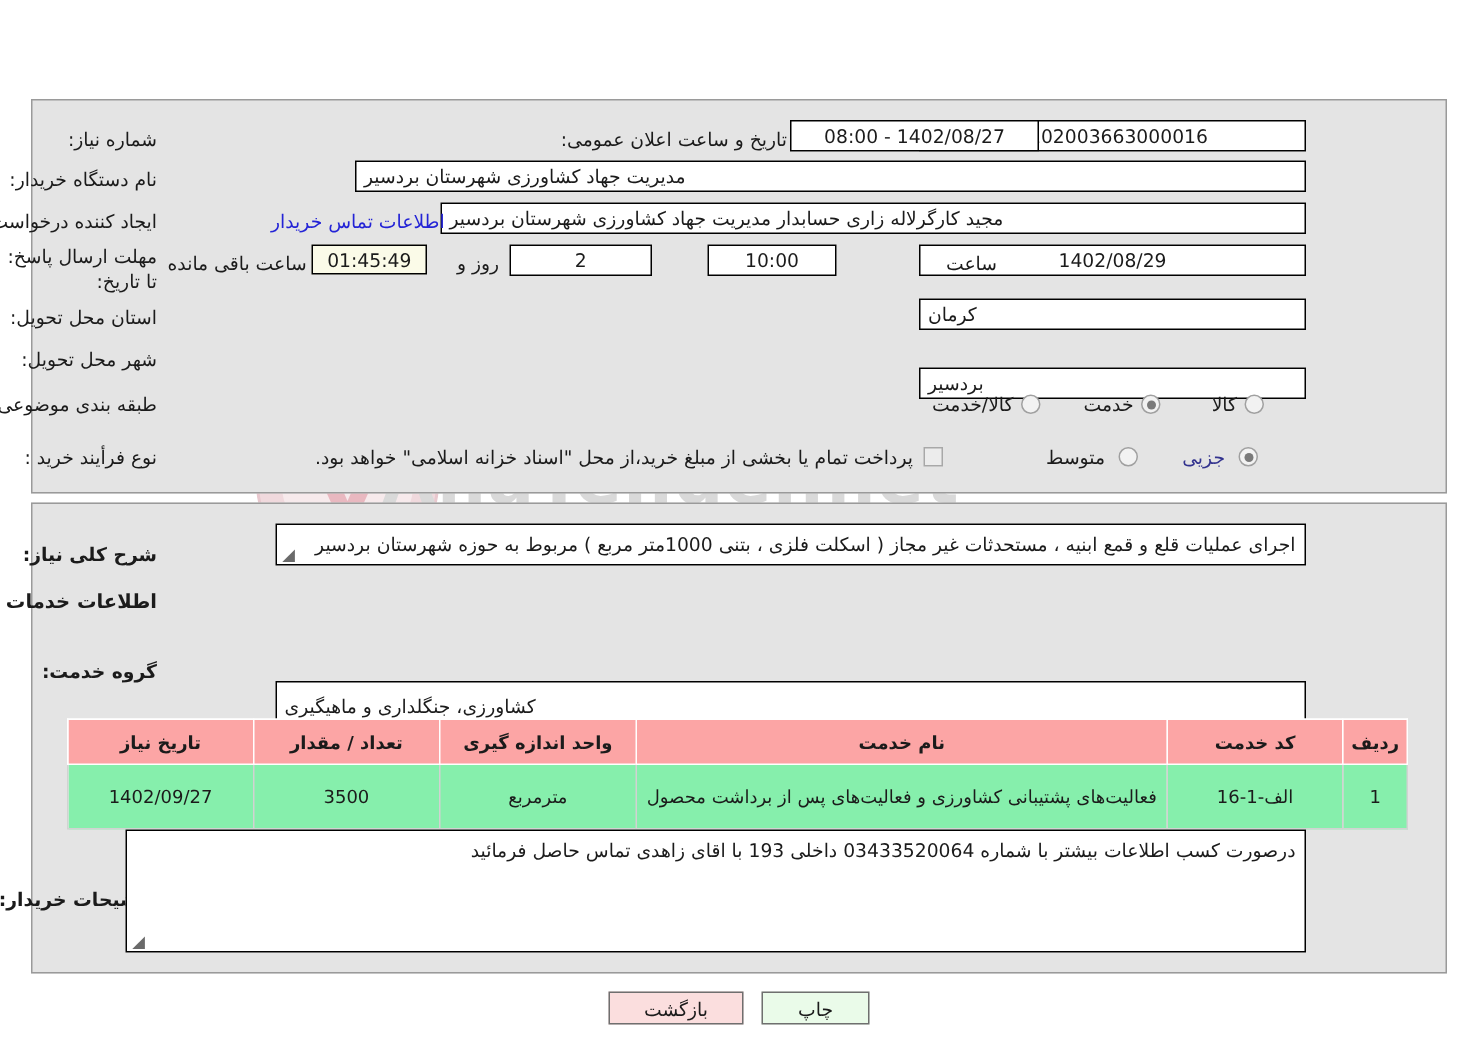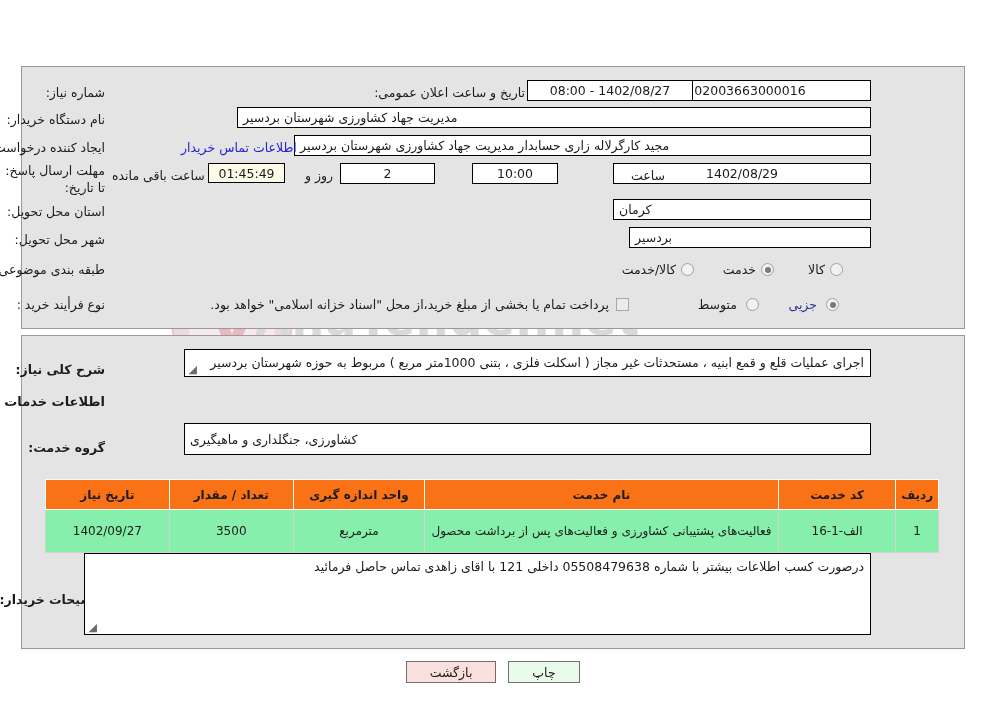--- a/index.html
+++ b/index.html
@@ -275,7 +275,7 @@
   <div class="box right" style="right:114px; left:613px; top:199px; height:21px;">کرمان</div>
 
   <div class="lbl" style="right:880px; top:232px;">شهر محل تحویل:</div>
-  <div class="box right" style="right:114px; left:613px; top:227px; height:21px;margin-left:16px;">بردسیر</div>
+  <div class="box right" style="right:114px; left:613px; top:245px; height:21px;">بردسیر</div>
 
   <div class="lbl" style="right:880px; top:262px;">طبقه بندی موضوعی:</div>
   <div class="radio" id="cat-r0" style="right:142px; top:263px;"></div>

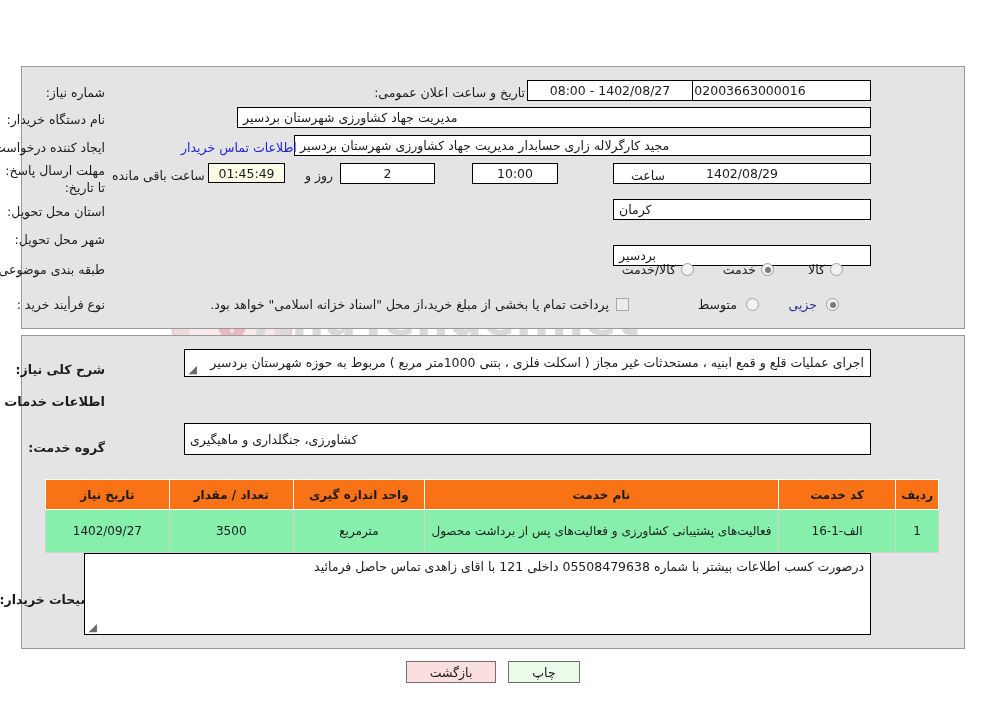--- a/index.html
+++ b/index.html
@@ -304,7 +304,7 @@
   <div class="section-head" style="right:880px; top:394px;">اطلاعات خدمات مورد نیاز</div>
 
   <div class="lbl bold" style="right:880px; top:440px;">گروه خدمت:</div>
-  <div class="box right" style="right:114px; left:184px; top:423px; height:32px;">کشاورزی، جنگلداری و ماهیگیری</div>
+  <div class="box right" style="right:114px; left:184px; top:454px; height:32px;">کشاورزی، جنگلداری و ماهیگیری</div>
 
   <table class="grid">
     <thead>

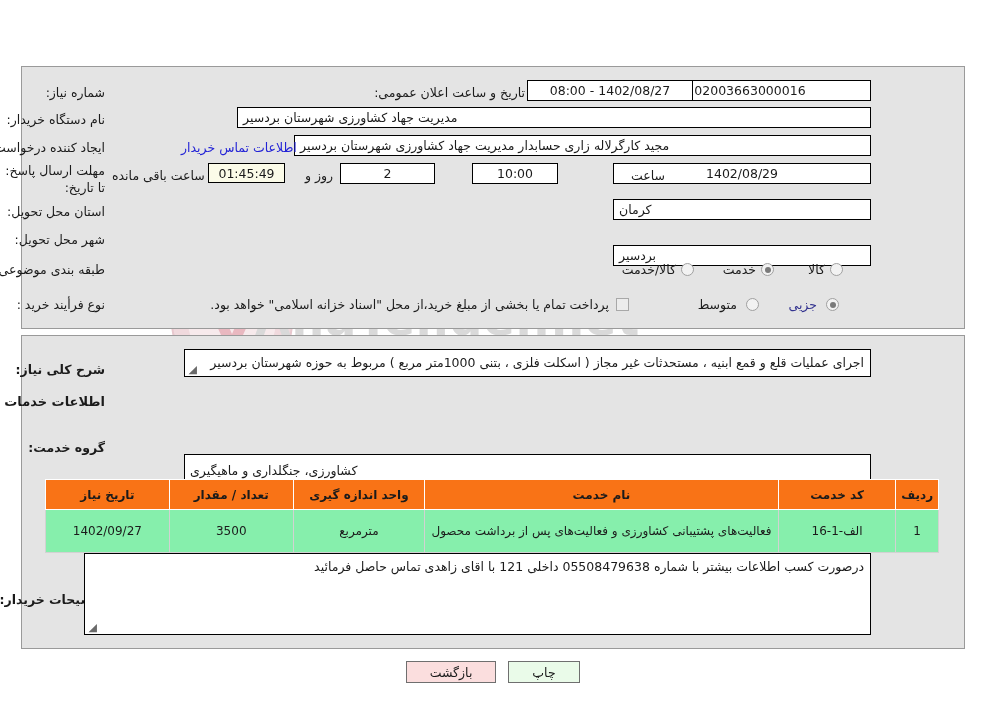--- a/index.html
+++ b/index.html
@@ -191,7 +191,7 @@
     background: #ffffff;
   }
   table.grid th {
-    background: #f97316;
+    background: #fca5a5;
     border: 1px solid #ffffff;
     color: #1b1b1b;
     font-weight: bold;

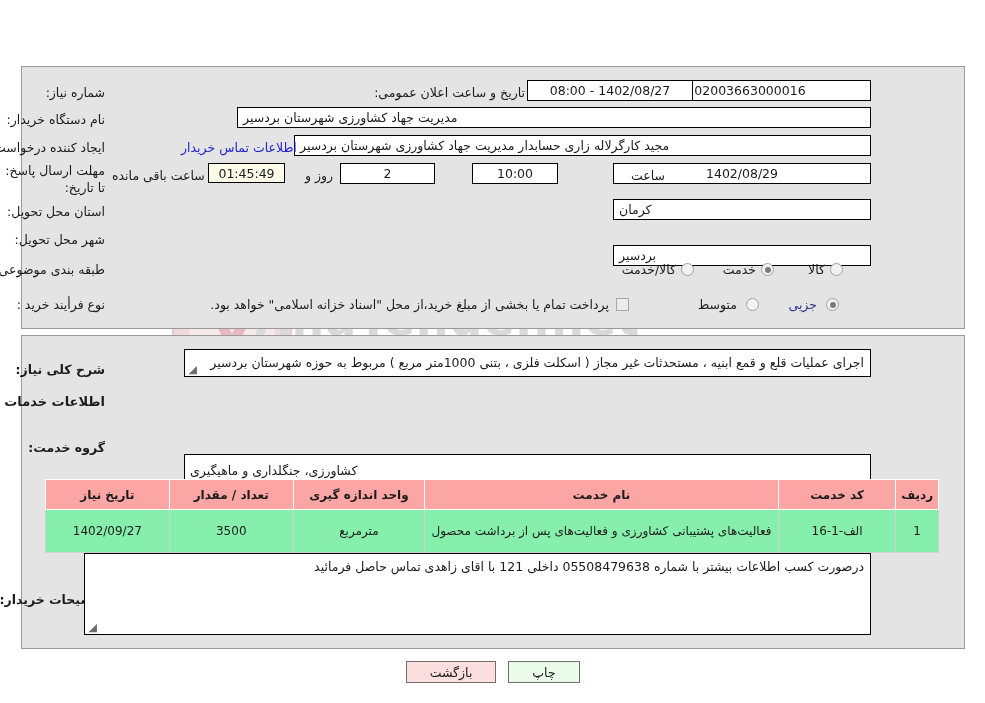--- a/index.html
+++ b/index.html
@@ -331,7 +331,7 @@
 
   <div class="lbl bold" style="right:880px; top:592px;">توضیحات خریدار:</div>
   <div class="ta" style="right:114px; left:84px; top:553px; height:82px;">
-    <span>درصورت کسب اطلاعات بیشتر با شماره 05508479638 داخلی 121 با اقای زاهدی تماس حاصل فرمائید</span>
+    <span>درصورت کسب اطلاعات بیشتر با شماره 03433520064 داخلی 193 با اقای زاهدی تماس حاصل فرمائید</span>
     <span class="grip">◢</span>
   </div>
 

